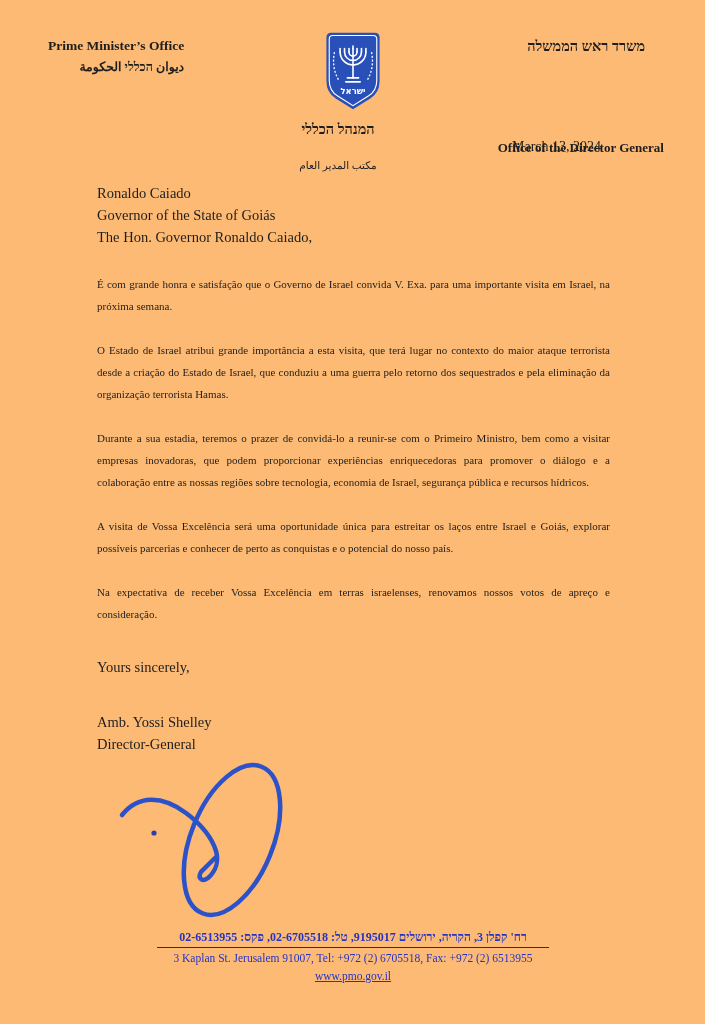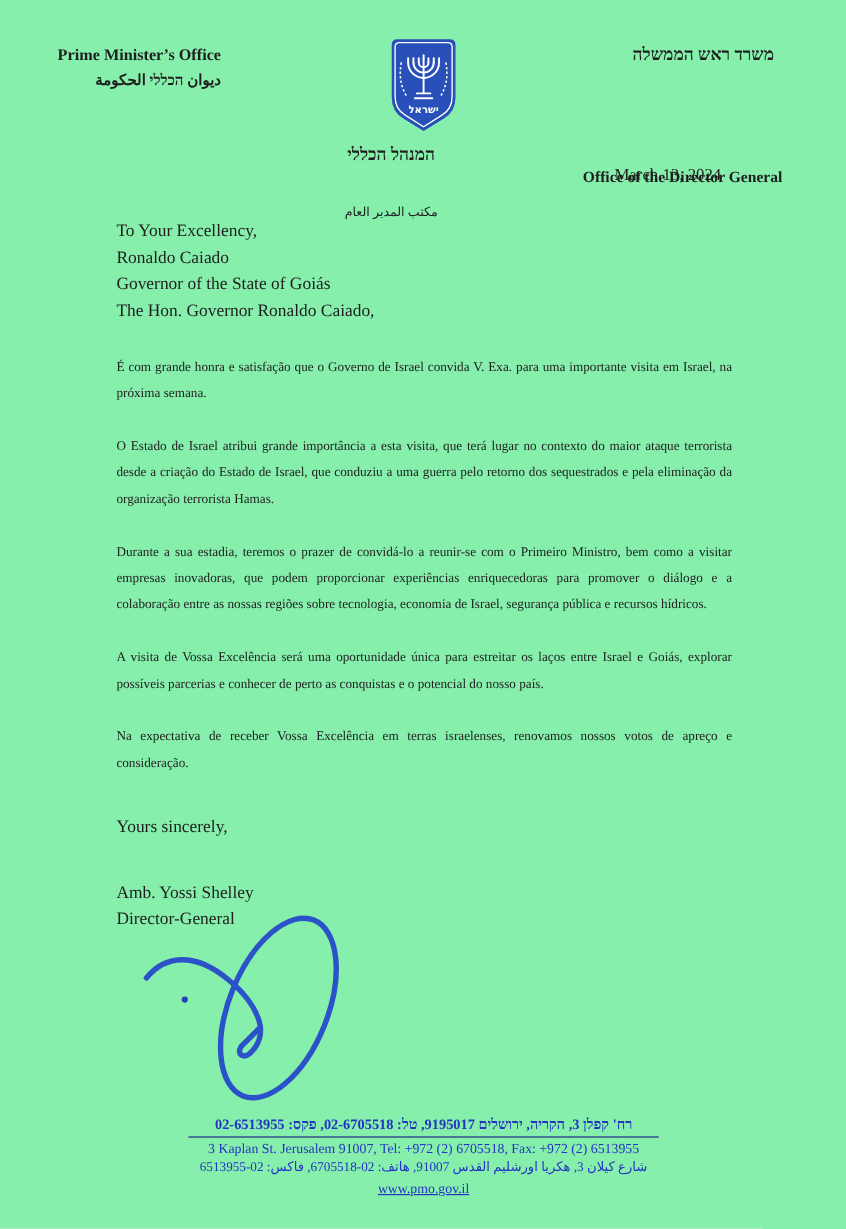--- a/index.html
+++ b/index.html
@@ -4,7 +4,7 @@
 <style>
   html,body{margin:0;padding:0;background:#e8e8e8;}
   .page{
-    position:relative;width:705px;height:1024px;background:#86efac;
+    position:relative;width:705px;height:1024px;background:#fdba74;
     font-family:"Liberation Serif","DejaVu Serif",serif;color:#1e1e1e;
     margin:0 auto;overflow:hidden;
   }

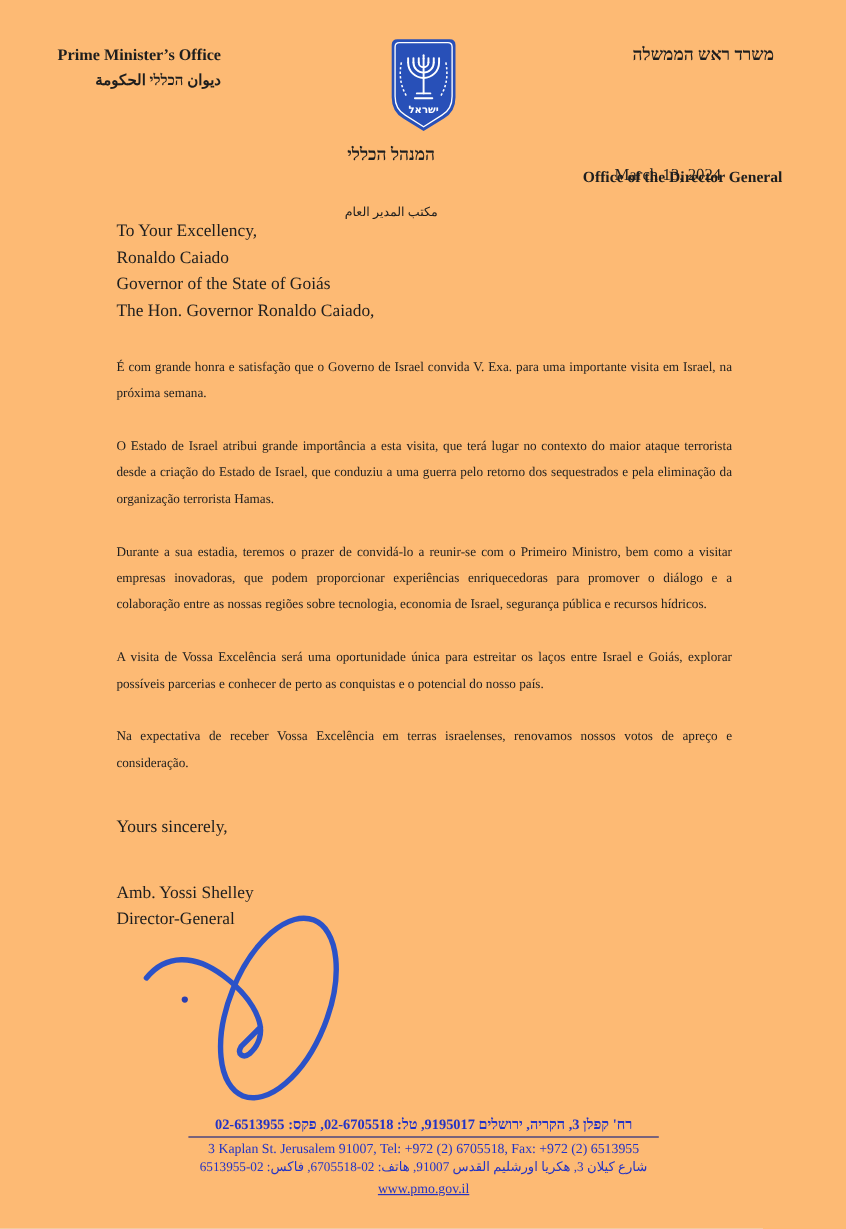--- a/index.html
+++ b/index.html
@@ -15,7 +15,7 @@
   .hdr-right{position:absolute;right:60px;top:38px;font-weight:bold;font-size:14.5px;}
   .emblem{position:absolute;left:324px;top:31px;width:58px;height:84px;}
   .emblem svg{display:block;width:100%;height:100%;}
-  .center-block{position:absolute;left:0;top:122px;width:652px;text-align:center;line-height:1.1;}
+  .center-block{position:absolute;left:12px;top:122px;width:652px;text-align:center;line-height:1.1;}
   .cb-he{font-weight:bold;font-size:14.5px;}
   .cb-en{font-weight:bold;font-size:13px;margin-top:3px;text-align:right;}
   .cb-ar{font-size:10.5px;margin-top:17px;}

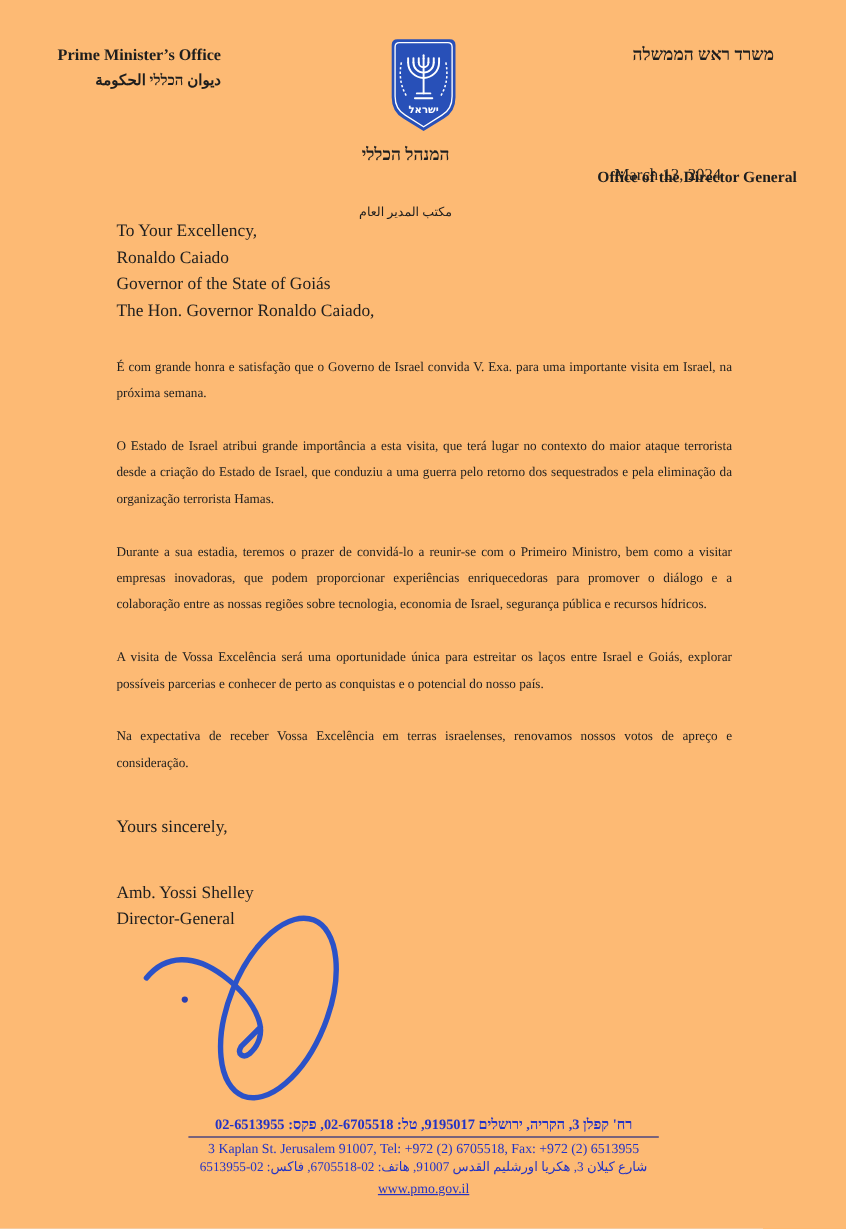--- a/index.html
+++ b/index.html
@@ -18,7 +18,7 @@
   .center-block{position:absolute;left:12px;top:122px;width:652px;text-align:center;line-height:1.1;}
   .cb-he{font-weight:bold;font-size:14.5px;}
   .cb-en{font-weight:bold;font-size:13px;margin-top:3px;text-align:right;}
-  .cb-ar{font-size:10.5px;margin-top:17px;}
+  .cb-ar{font-size:10.5px;margin-top:5px;}
   .date{position:absolute;left:512px;top:139px;font-size:14px;}
   
   .content{position:absolute;left:97px;top:182px;width:513px;}

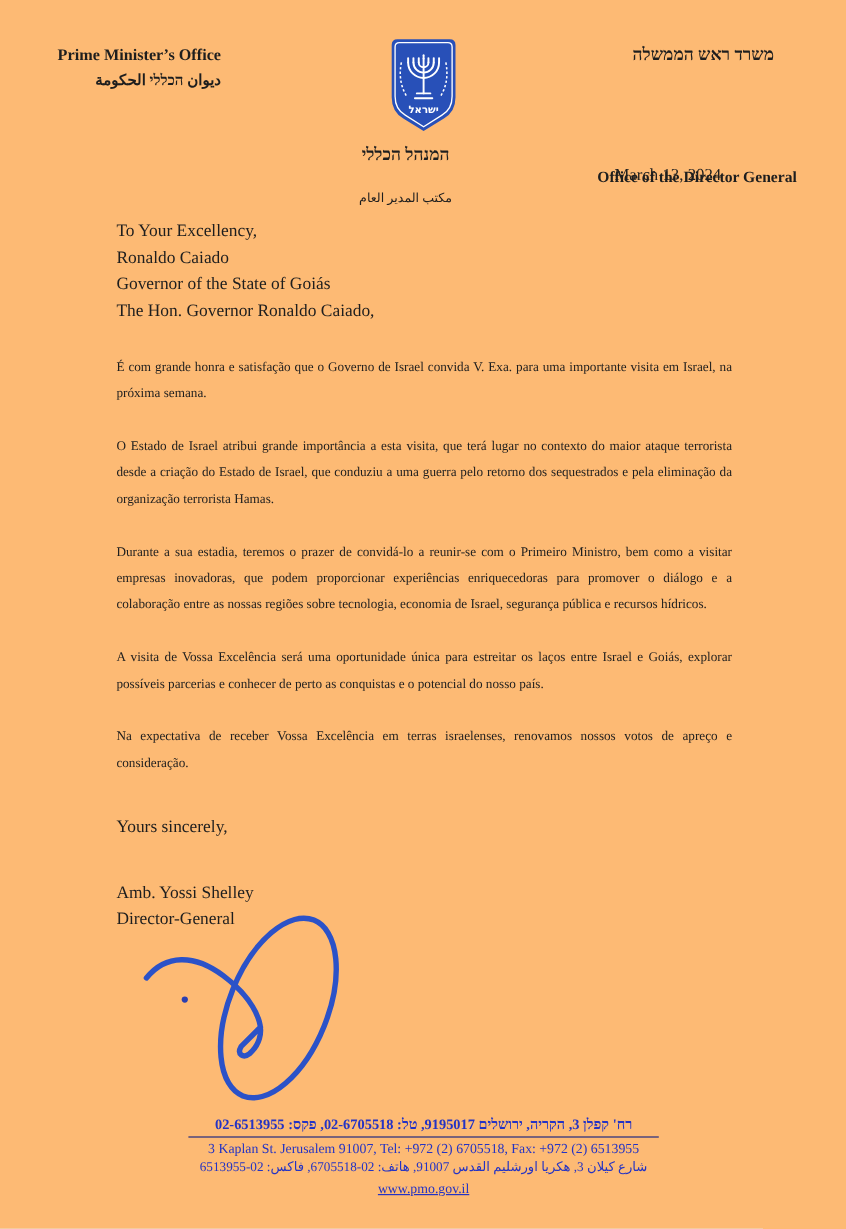--- a/index.html
+++ b/index.html
@@ -92,7 +92,6 @@
 
   <div class="content">
     <div class="recipient">
-      <div>To Your Excellency,</div>
       <div>Ronaldo Caiado</div>
       <div>Governor of the State of Goiás</div>
       <div>The Hon. Governor Ronaldo Caiado,</div>

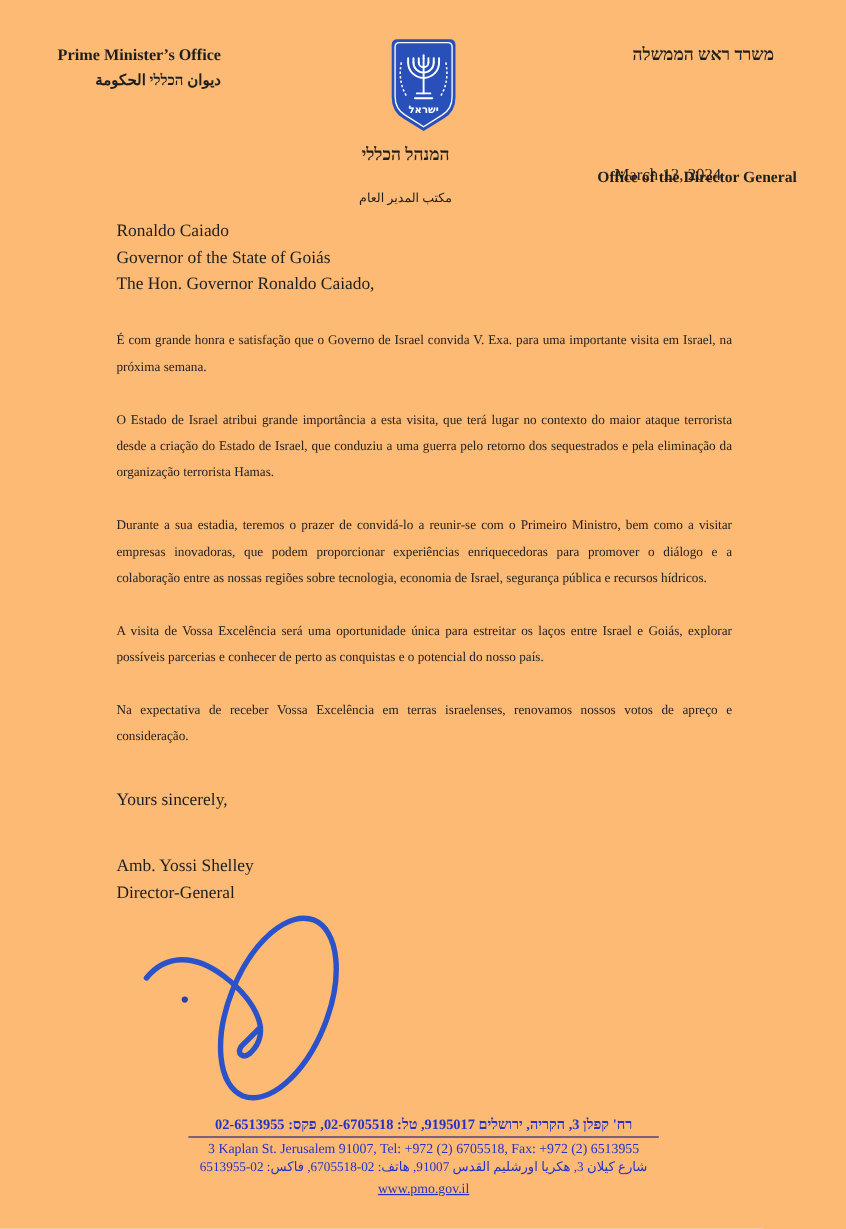--- a/index.html
+++ b/index.html
@@ -122,7 +122,6 @@
     <div class="f-he" dir="rtl">רח' קפלן 3, הקריה, ירושלים 9195017, טל: 02-6705518, פקס: 02-6513955</div>
     <div class="f-rule"></div>
     <div class="f-en">3 Kaplan St. Jerusalem 91007, Tel: +972 (2) 6705518, Fax: +972 (2) 6513955</div>
-    <div class="f-ar" dir="rtl">شارع كيلان 3, هكريا اورشليم القدس 91007, هاتف: 02-6705518, فاكس: 02-6513955</div>
     <a class="f-url" href="#">www.pmo.gov.il</a>
   </div>
 

